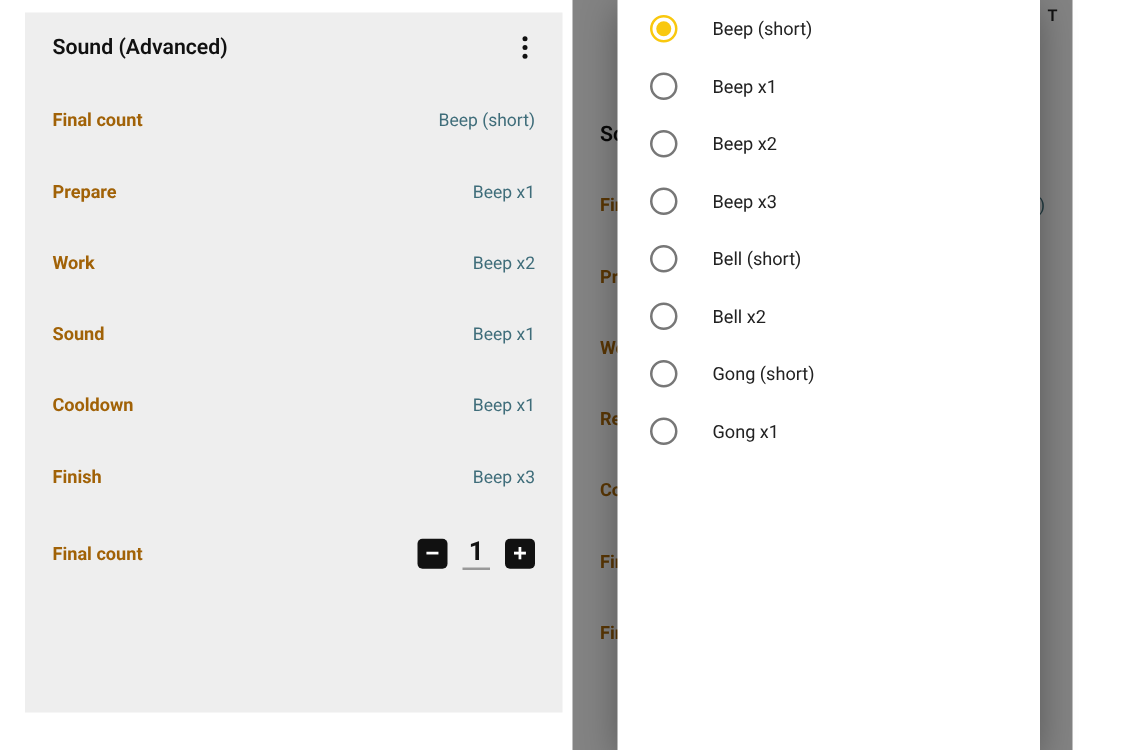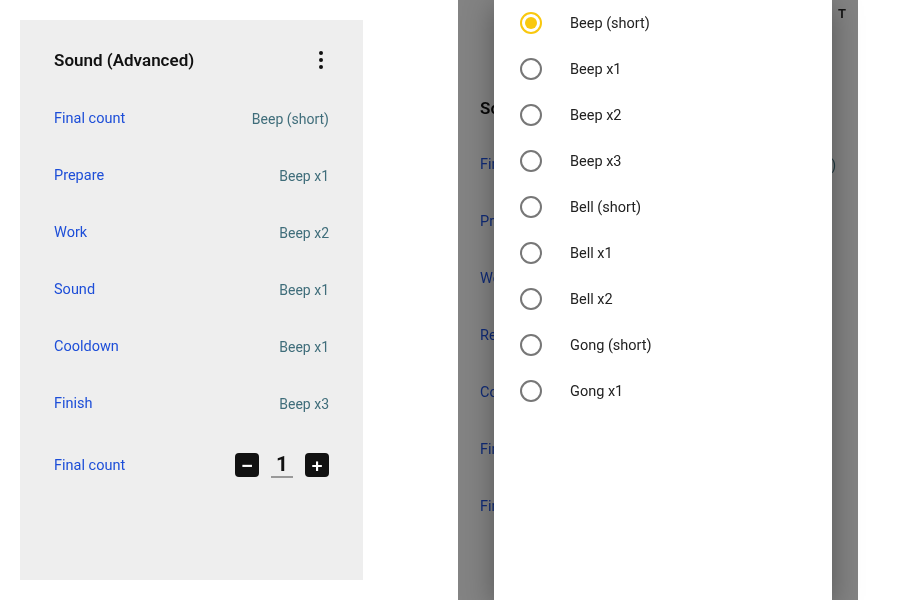--- a/index.html
+++ b/index.html
@@ -14,10 +14,10 @@
     
     .left-panel {
       position: absolute;
-      left: 20px; top: 20px;
-      width: 343px; height: 560px;
+      left: 20px; top: 10px;
+      width: 430px; height: 560px;
       background: #eeeeee;
-      padding: 12px;
+      padding: 0;
     }
     .left-header {
       display: flex; align-items: center; justify-content: space-between;

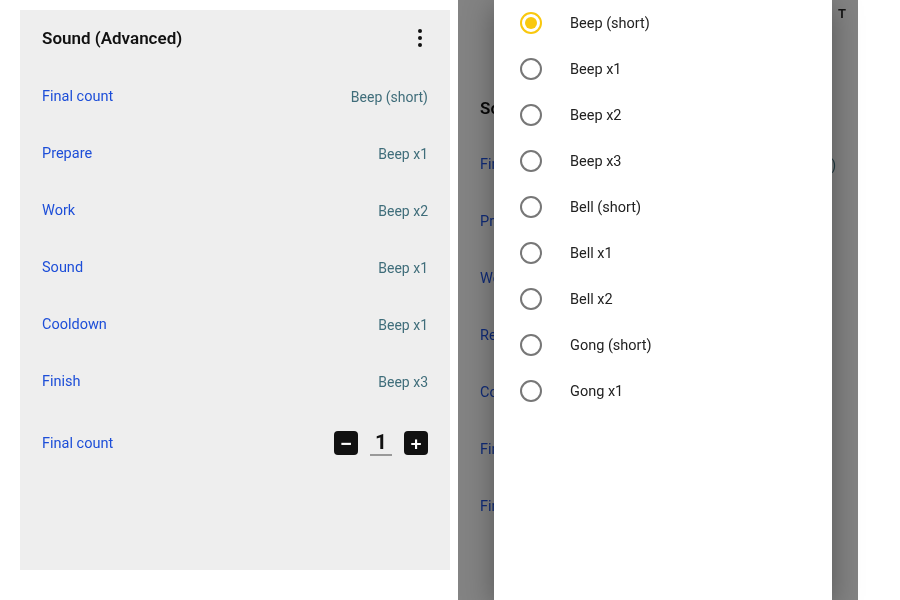--- a/index.html
+++ b/index.html
@@ -38,7 +38,7 @@
       display: flex; align-items: center; justify-content: space-between;
       padding: 20px 22px;
     }
-    .setting-label { font-size: 14.5px; font-weight: 400; color: #1d4ed8; }
+    .setting-label { font-size: 14.5px; font-weight: 700; color: #a16207; }
     .setting-value { font-size: 14px; color: #3f6d7a; cursor: pointer; }
 
     .stepper-row {

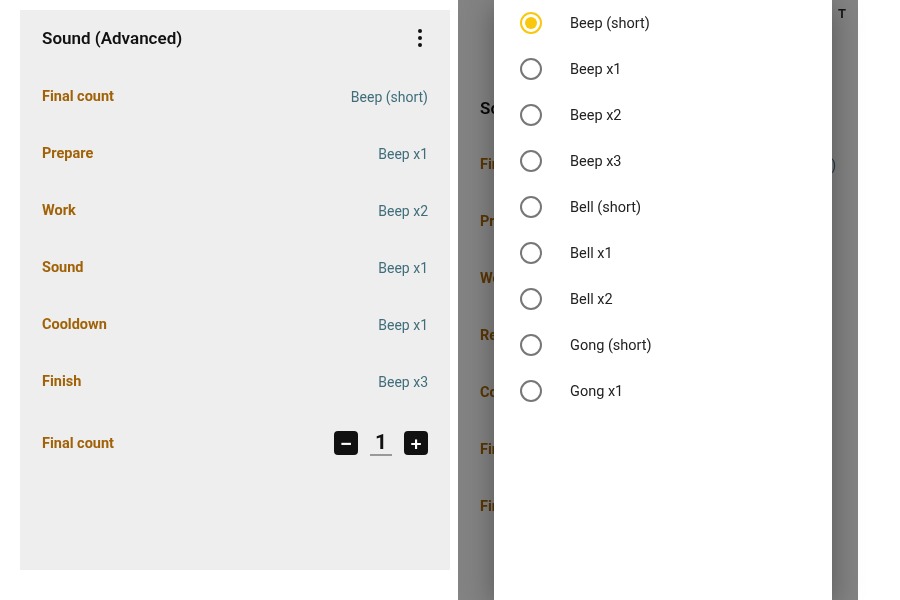--- a/index.html
+++ b/index.html
@@ -208,10 +208,6 @@
     </div>
     <div class="option">
       <div class="radio"></div>
-      <div class="option-label">Bell x1</div>
-    </div>
-    <div class="option">
-      <div class="radio"></div>
       <div class="option-label">Bell x2</div>
     </div>
     <div class="option">

